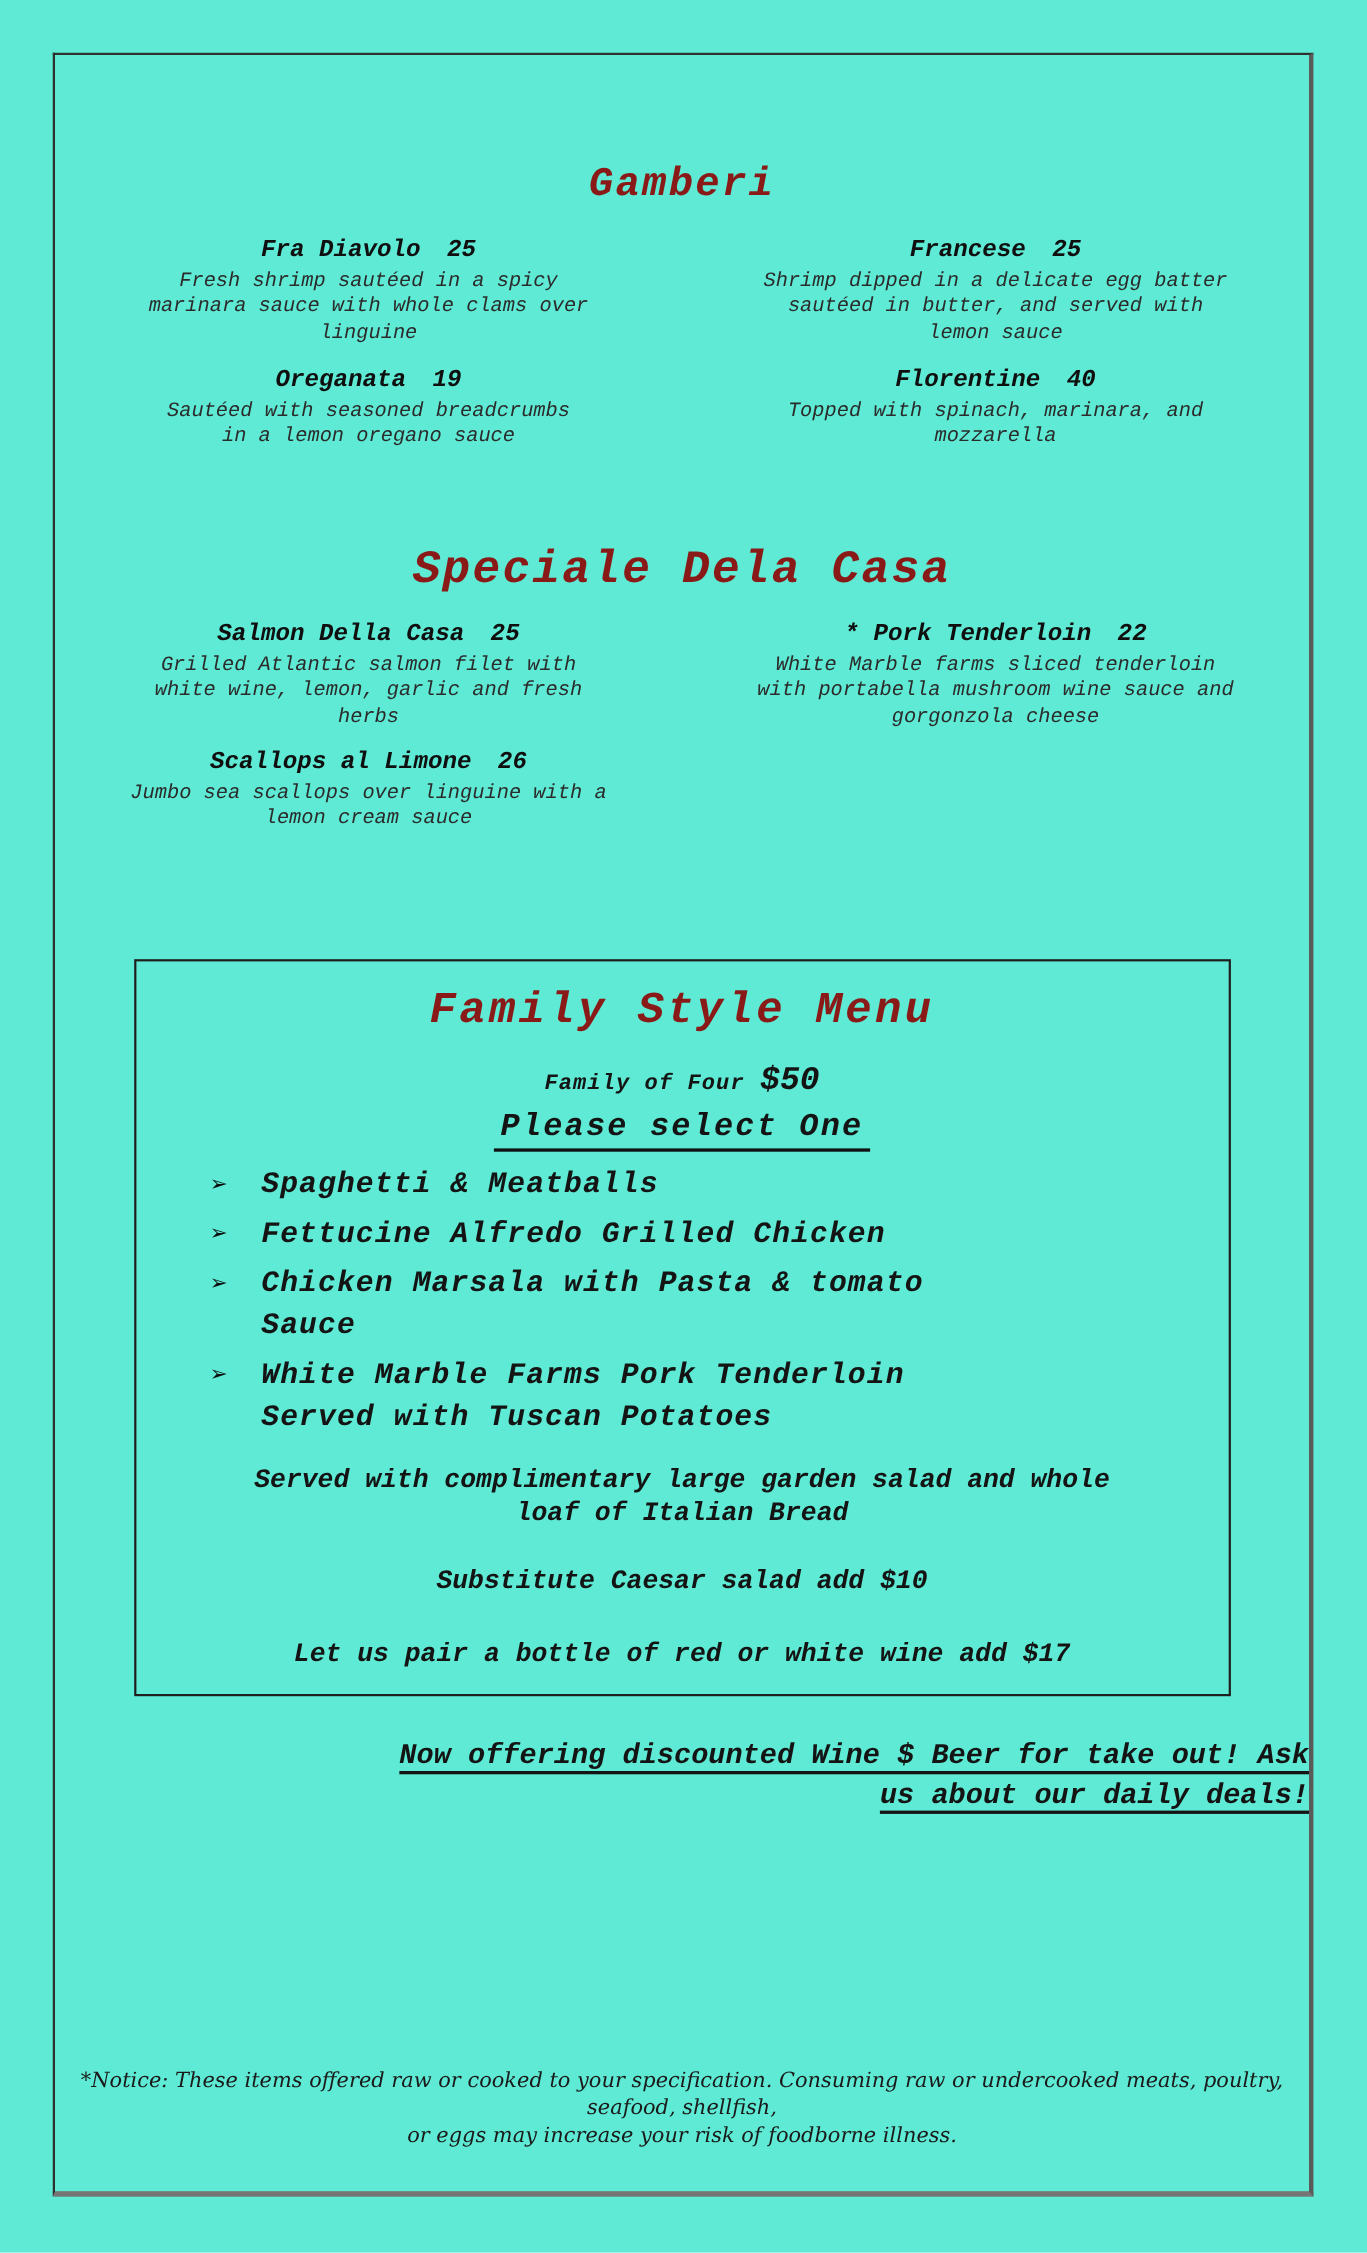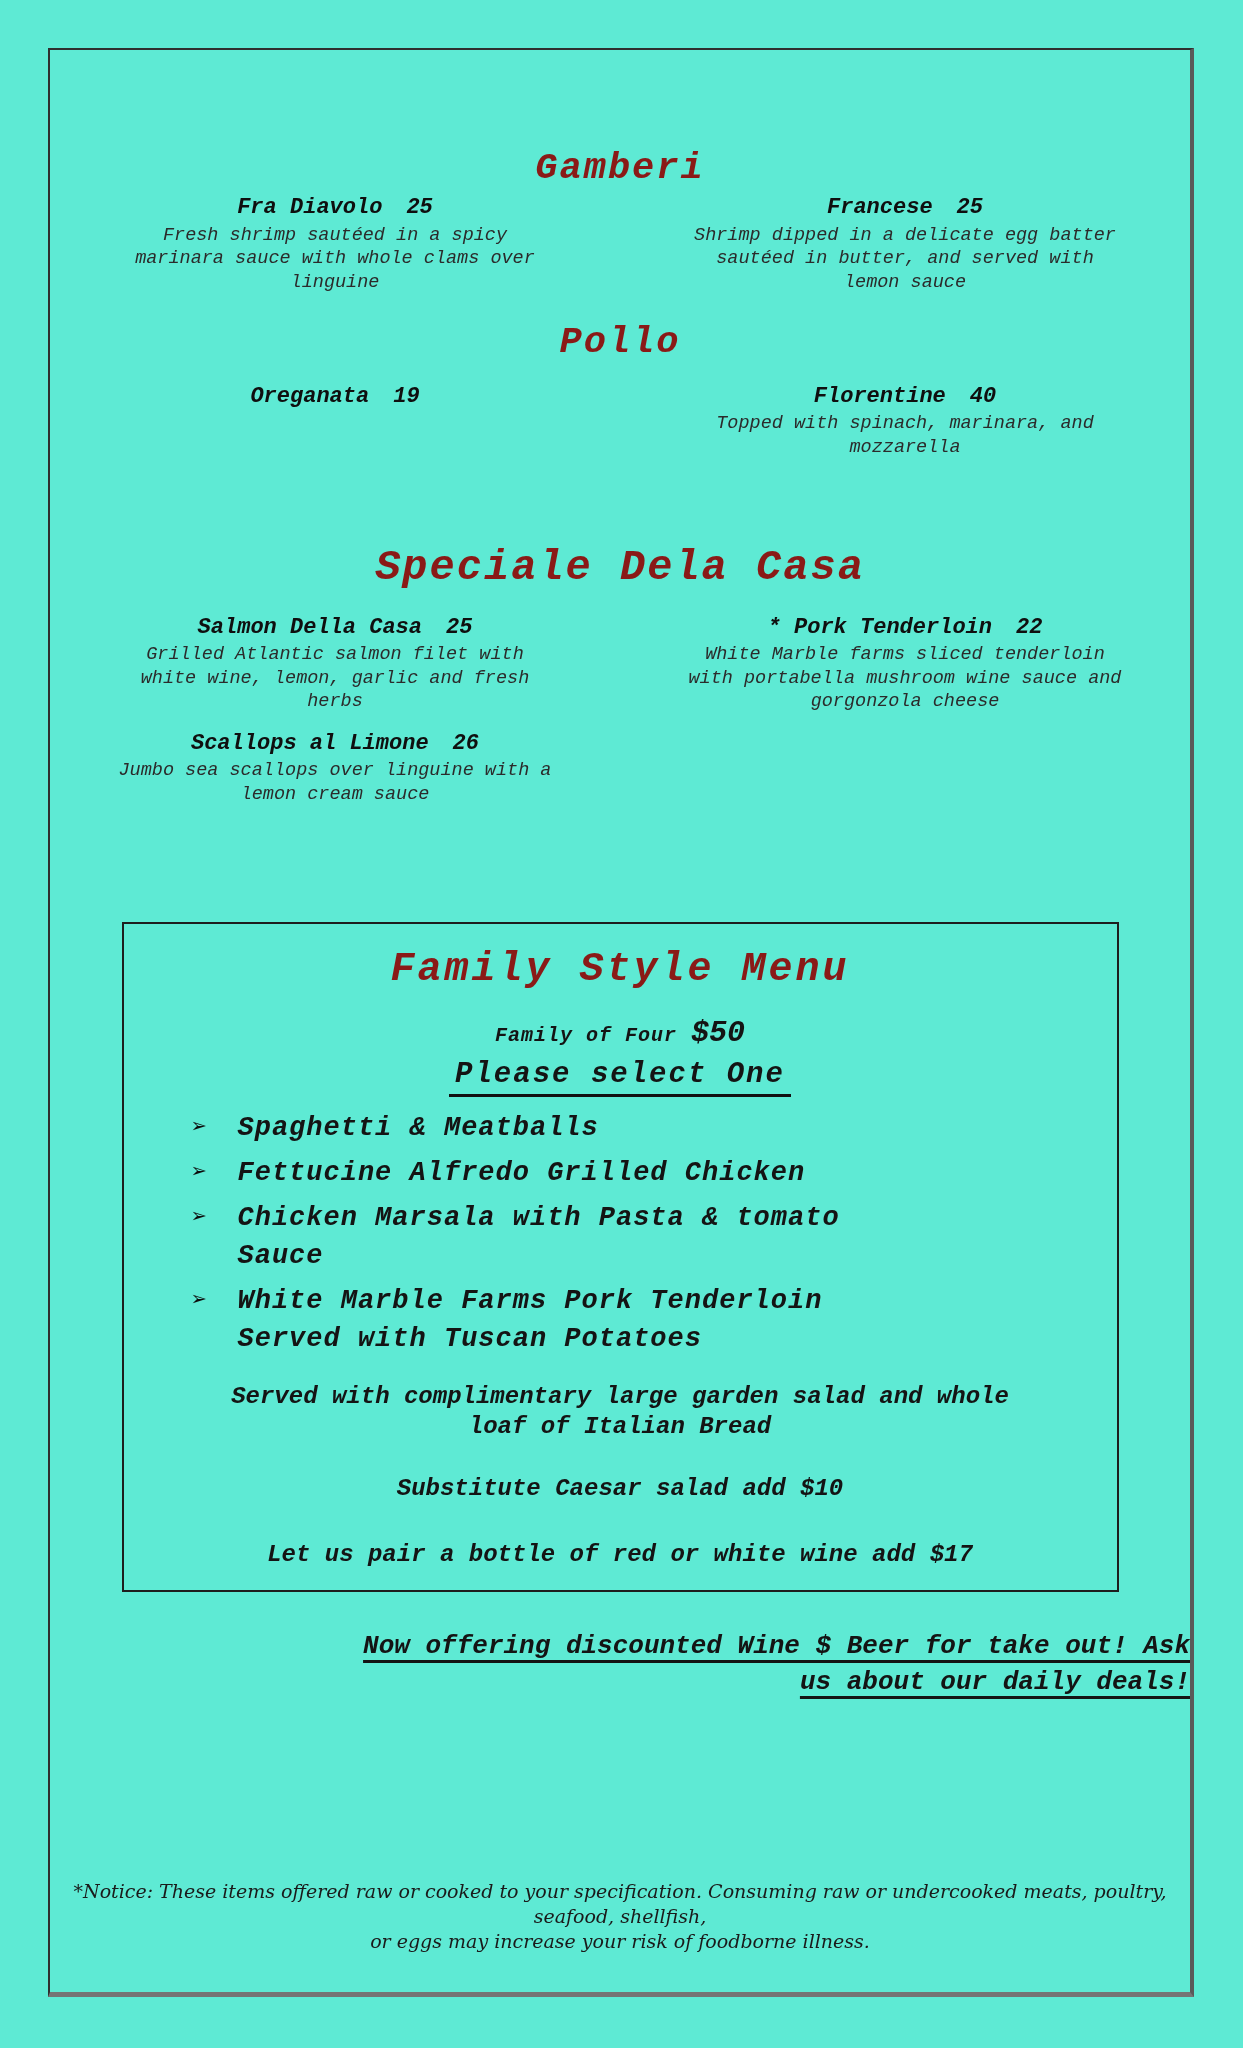--- a/index.html
+++ b/index.html
@@ -22,7 +22,7 @@
   .title-pollo   { margin-top:26px; }
   .title-speciale{ margin-top:84px; font-size:42px; }
   .row { display:flex; }
-  .row-a { margin-top:4px; }
+  .row-a { margin-top:24px; }
   .row-b { margin-top:18px; }
   .row-c { margin-top:20px; }
   .row-d { margin-top:16px; }

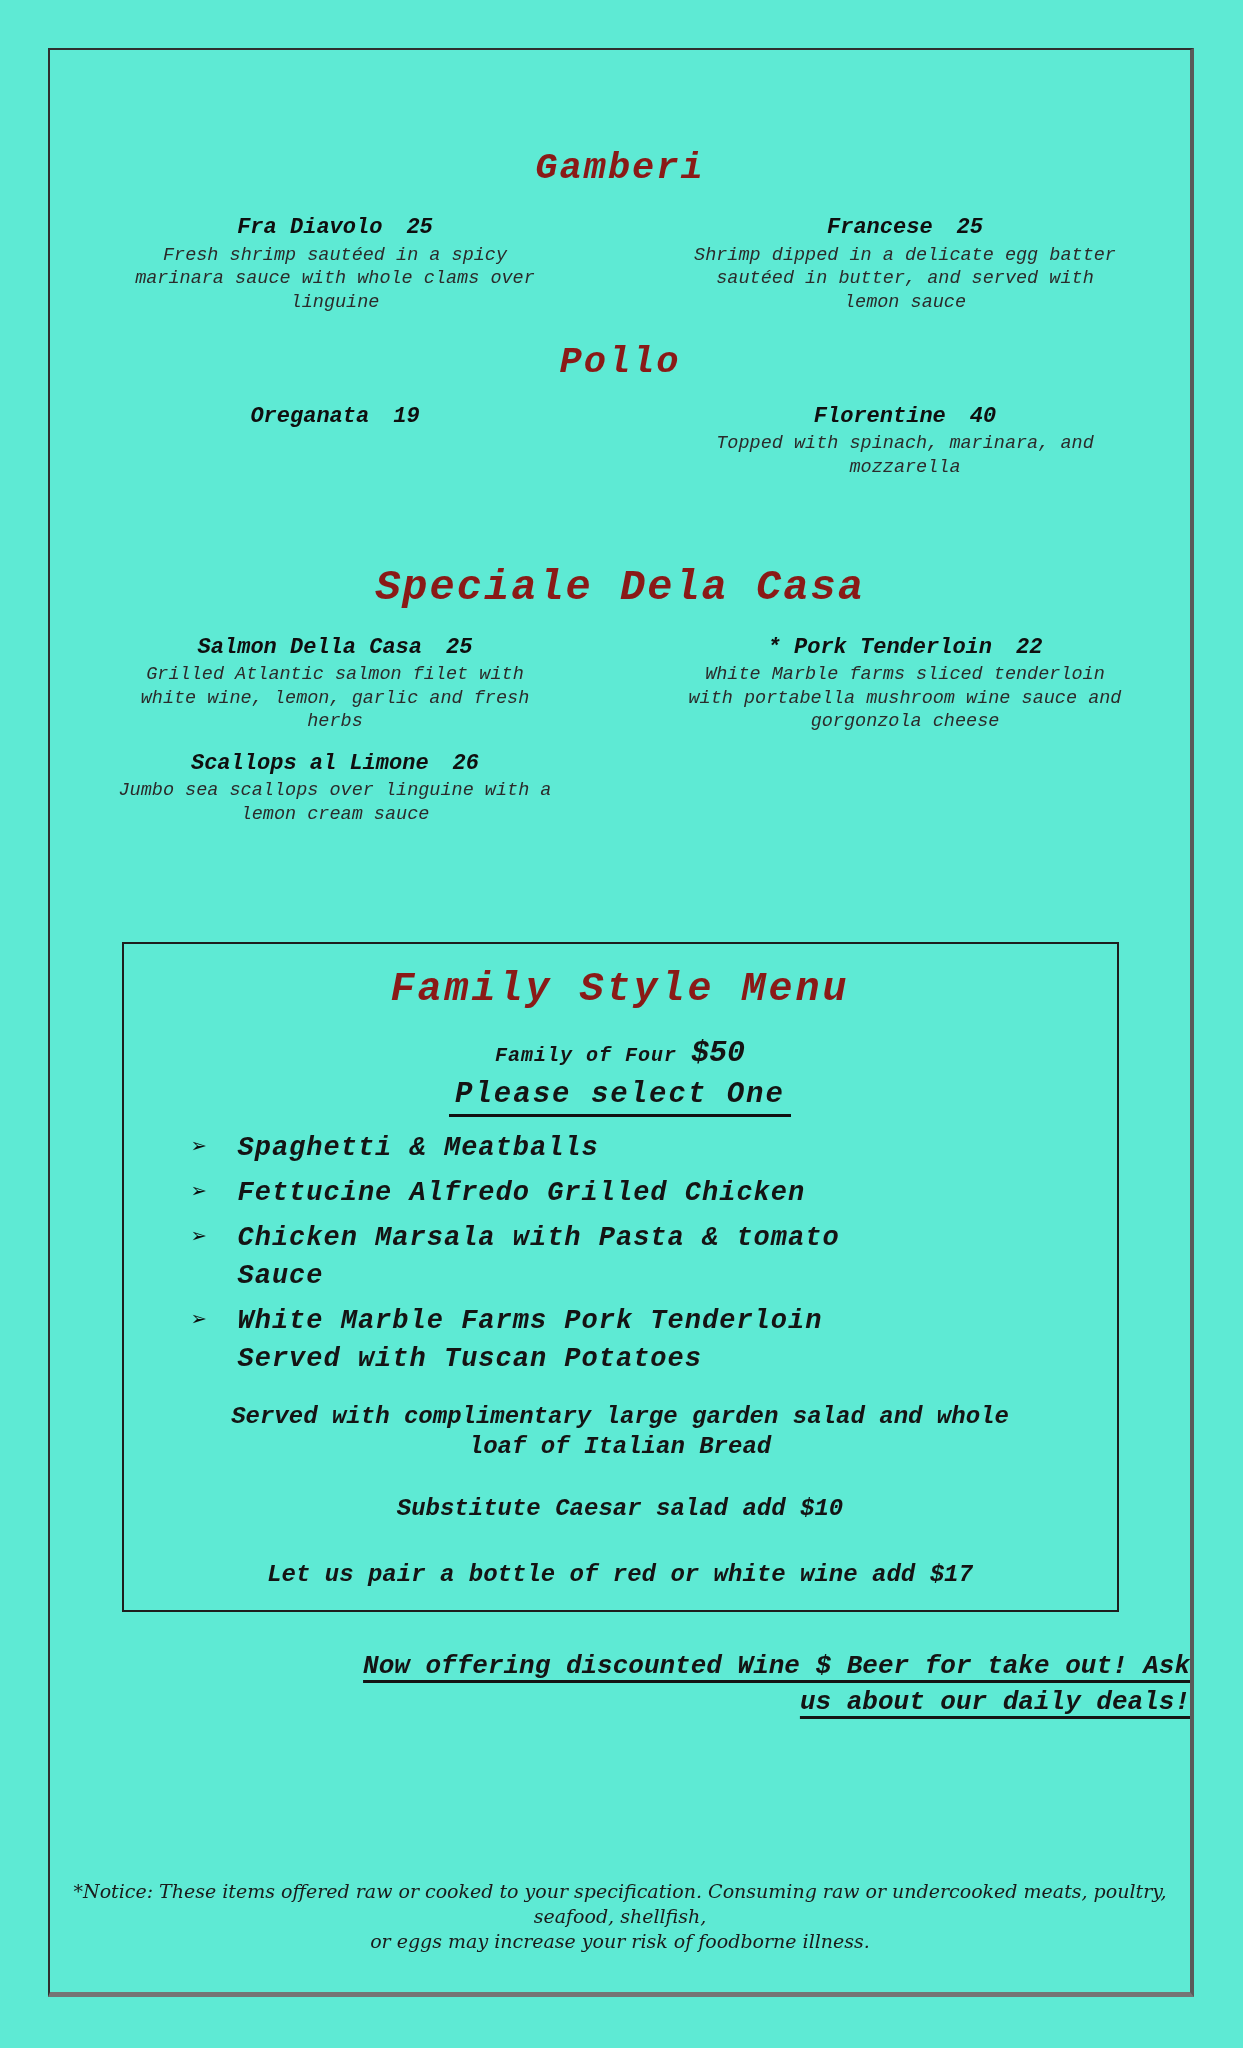--- a/index.html
+++ b/index.html
@@ -106,6 +106,8 @@
         <div class="item-head">
           <span>Oreganata</span><span class="item-price">19</span>
         </div>
+        <div class="item-desc">Sautéed with seasoned breadcrumbs
+in a lemon oregano sauce</div>
       </div>
       <div class="col">
         <div class="item-head">

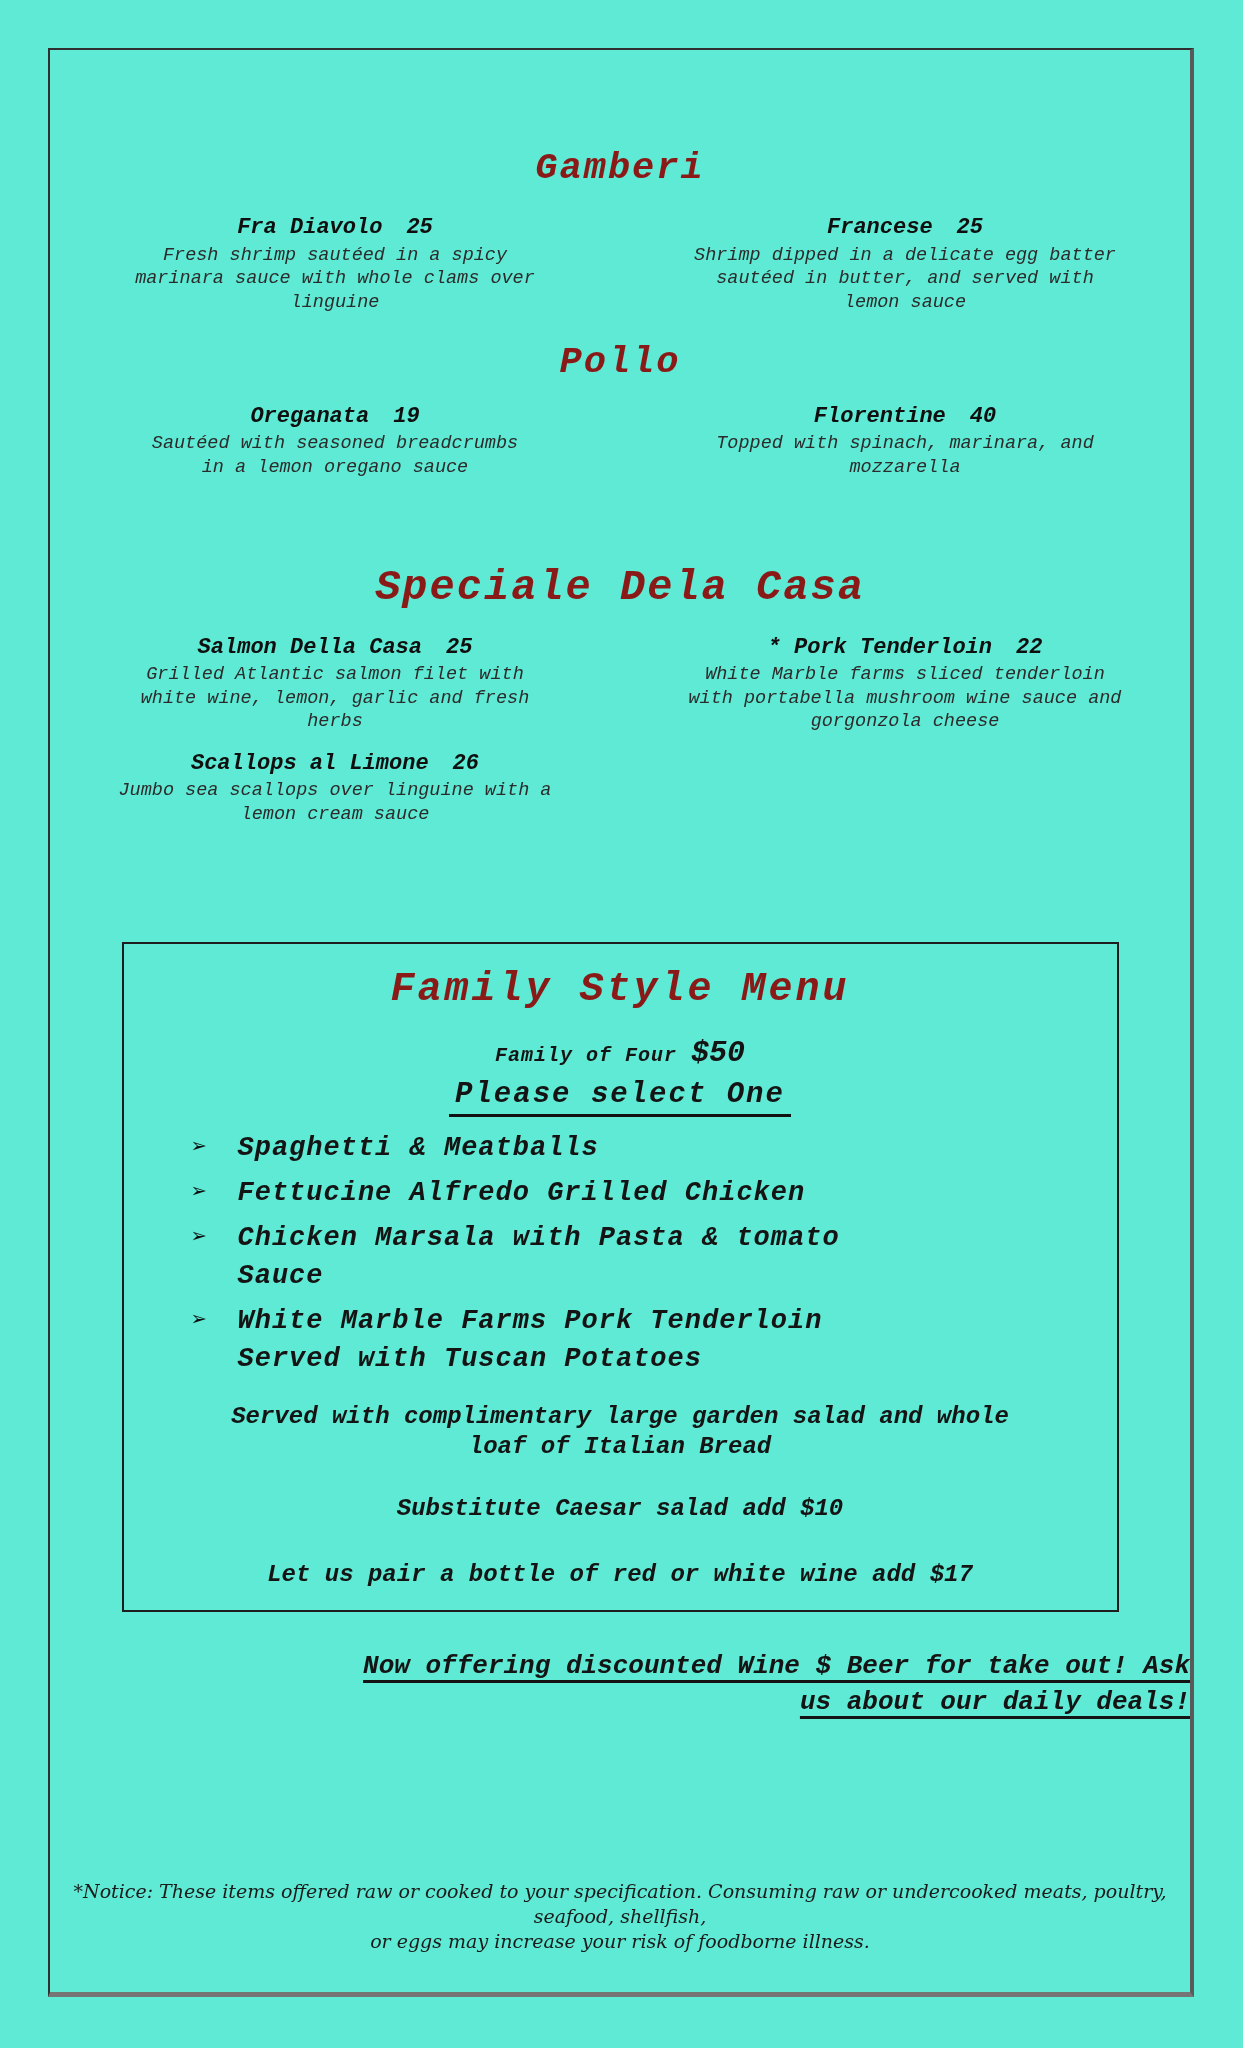--- a/index.html
+++ b/index.html
@@ -100,7 +100,6 @@
       </div>
     </div>
 
-    <h1 class="section-title title-pollo">Pollo</h1>
     <div class="row row-b">
       <div class="col">
         <div class="item-head">

